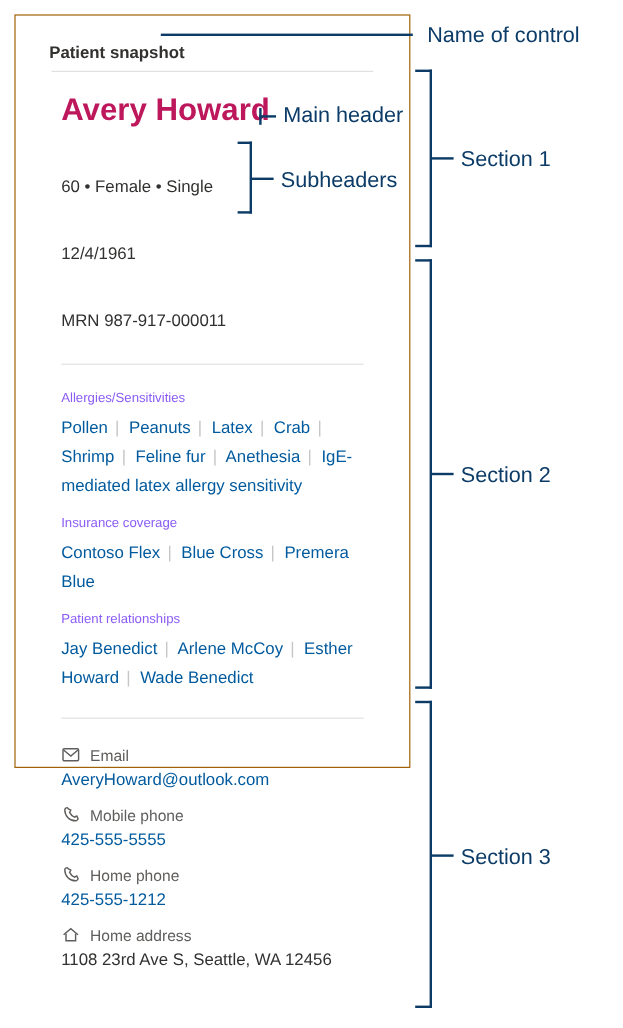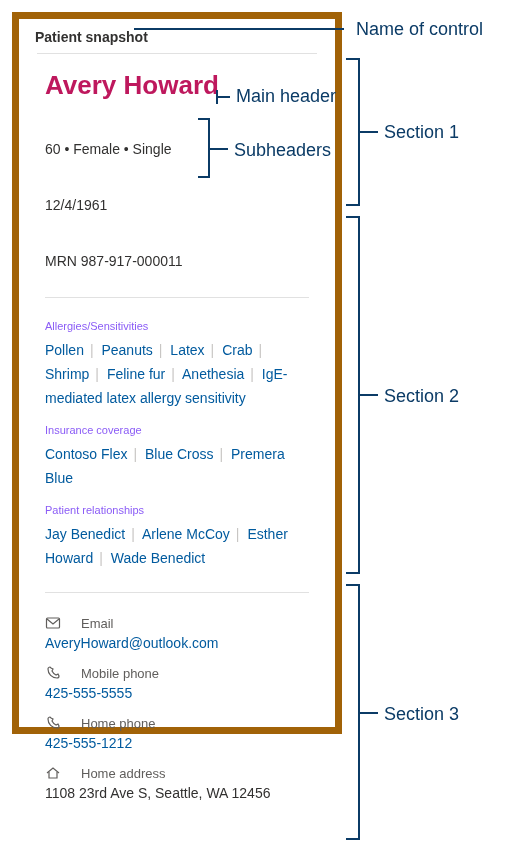--- a/index.html
+++ b/index.html
@@ -17,9 +17,9 @@
     left: 12px;
     top: 12px;
     width: 330px;
-    height: 722px;
-    border: 7px solid #a16207;
-    padding: 0;
+    height: 628px;
+    border: 1px solid #a16207;
+    padding: 12px;
   }
   .card-title {
     padding: 10px 16px 8px 16px;

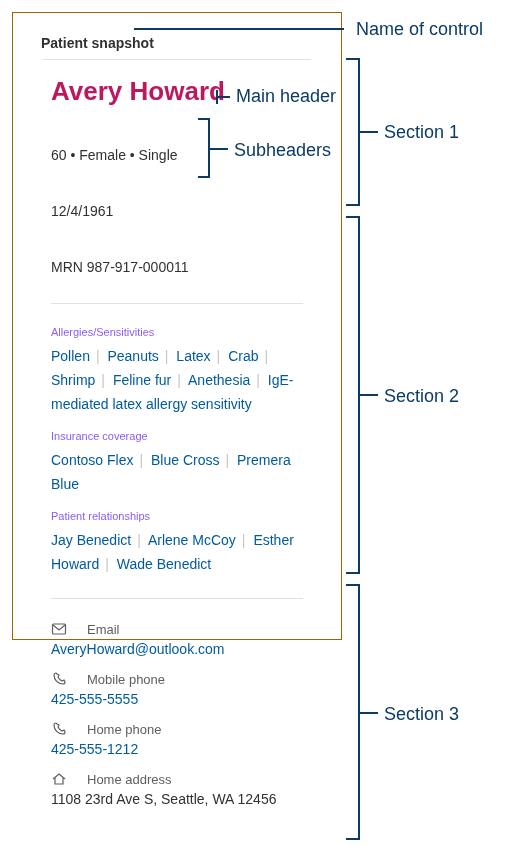--- a/index.html
+++ b/index.html
@@ -76,7 +76,7 @@
   .contact-label {
     display: flex;
     align-items: flex-end;
-    gap: 20px;
+    gap: 8px;
     color: #605e5c;
     font-size: 13px;
     margin-bottom: 4px;

